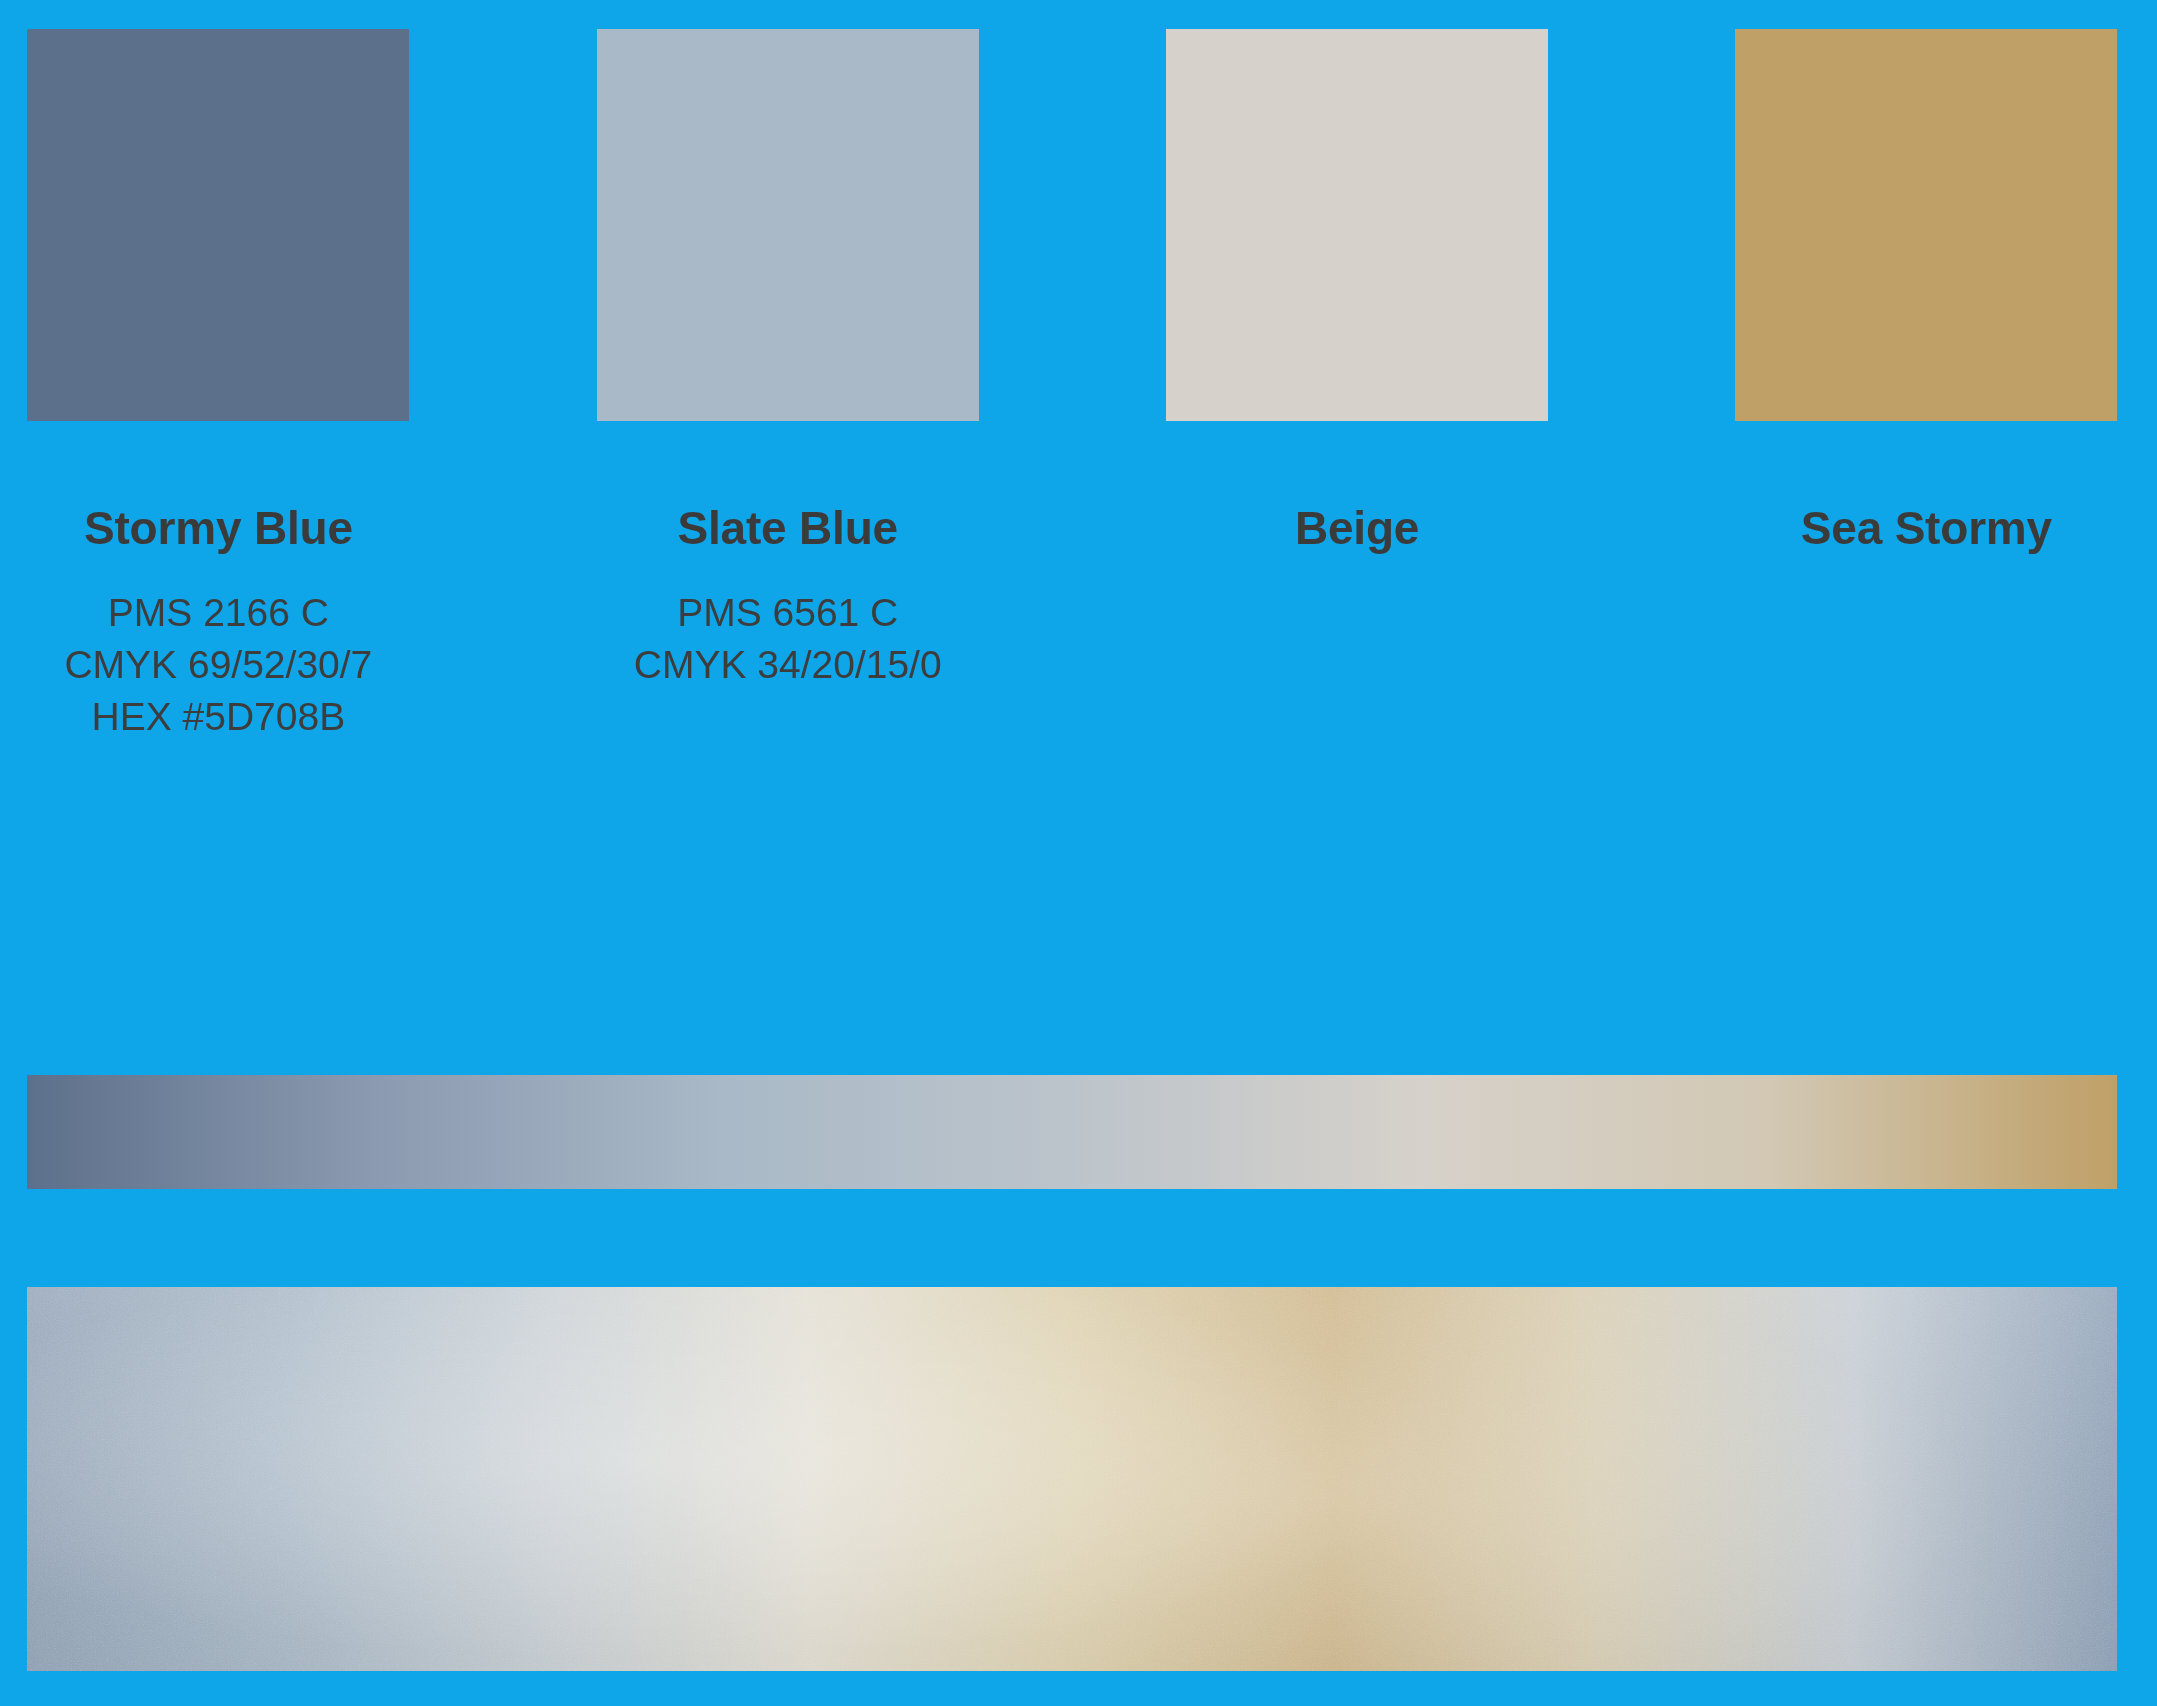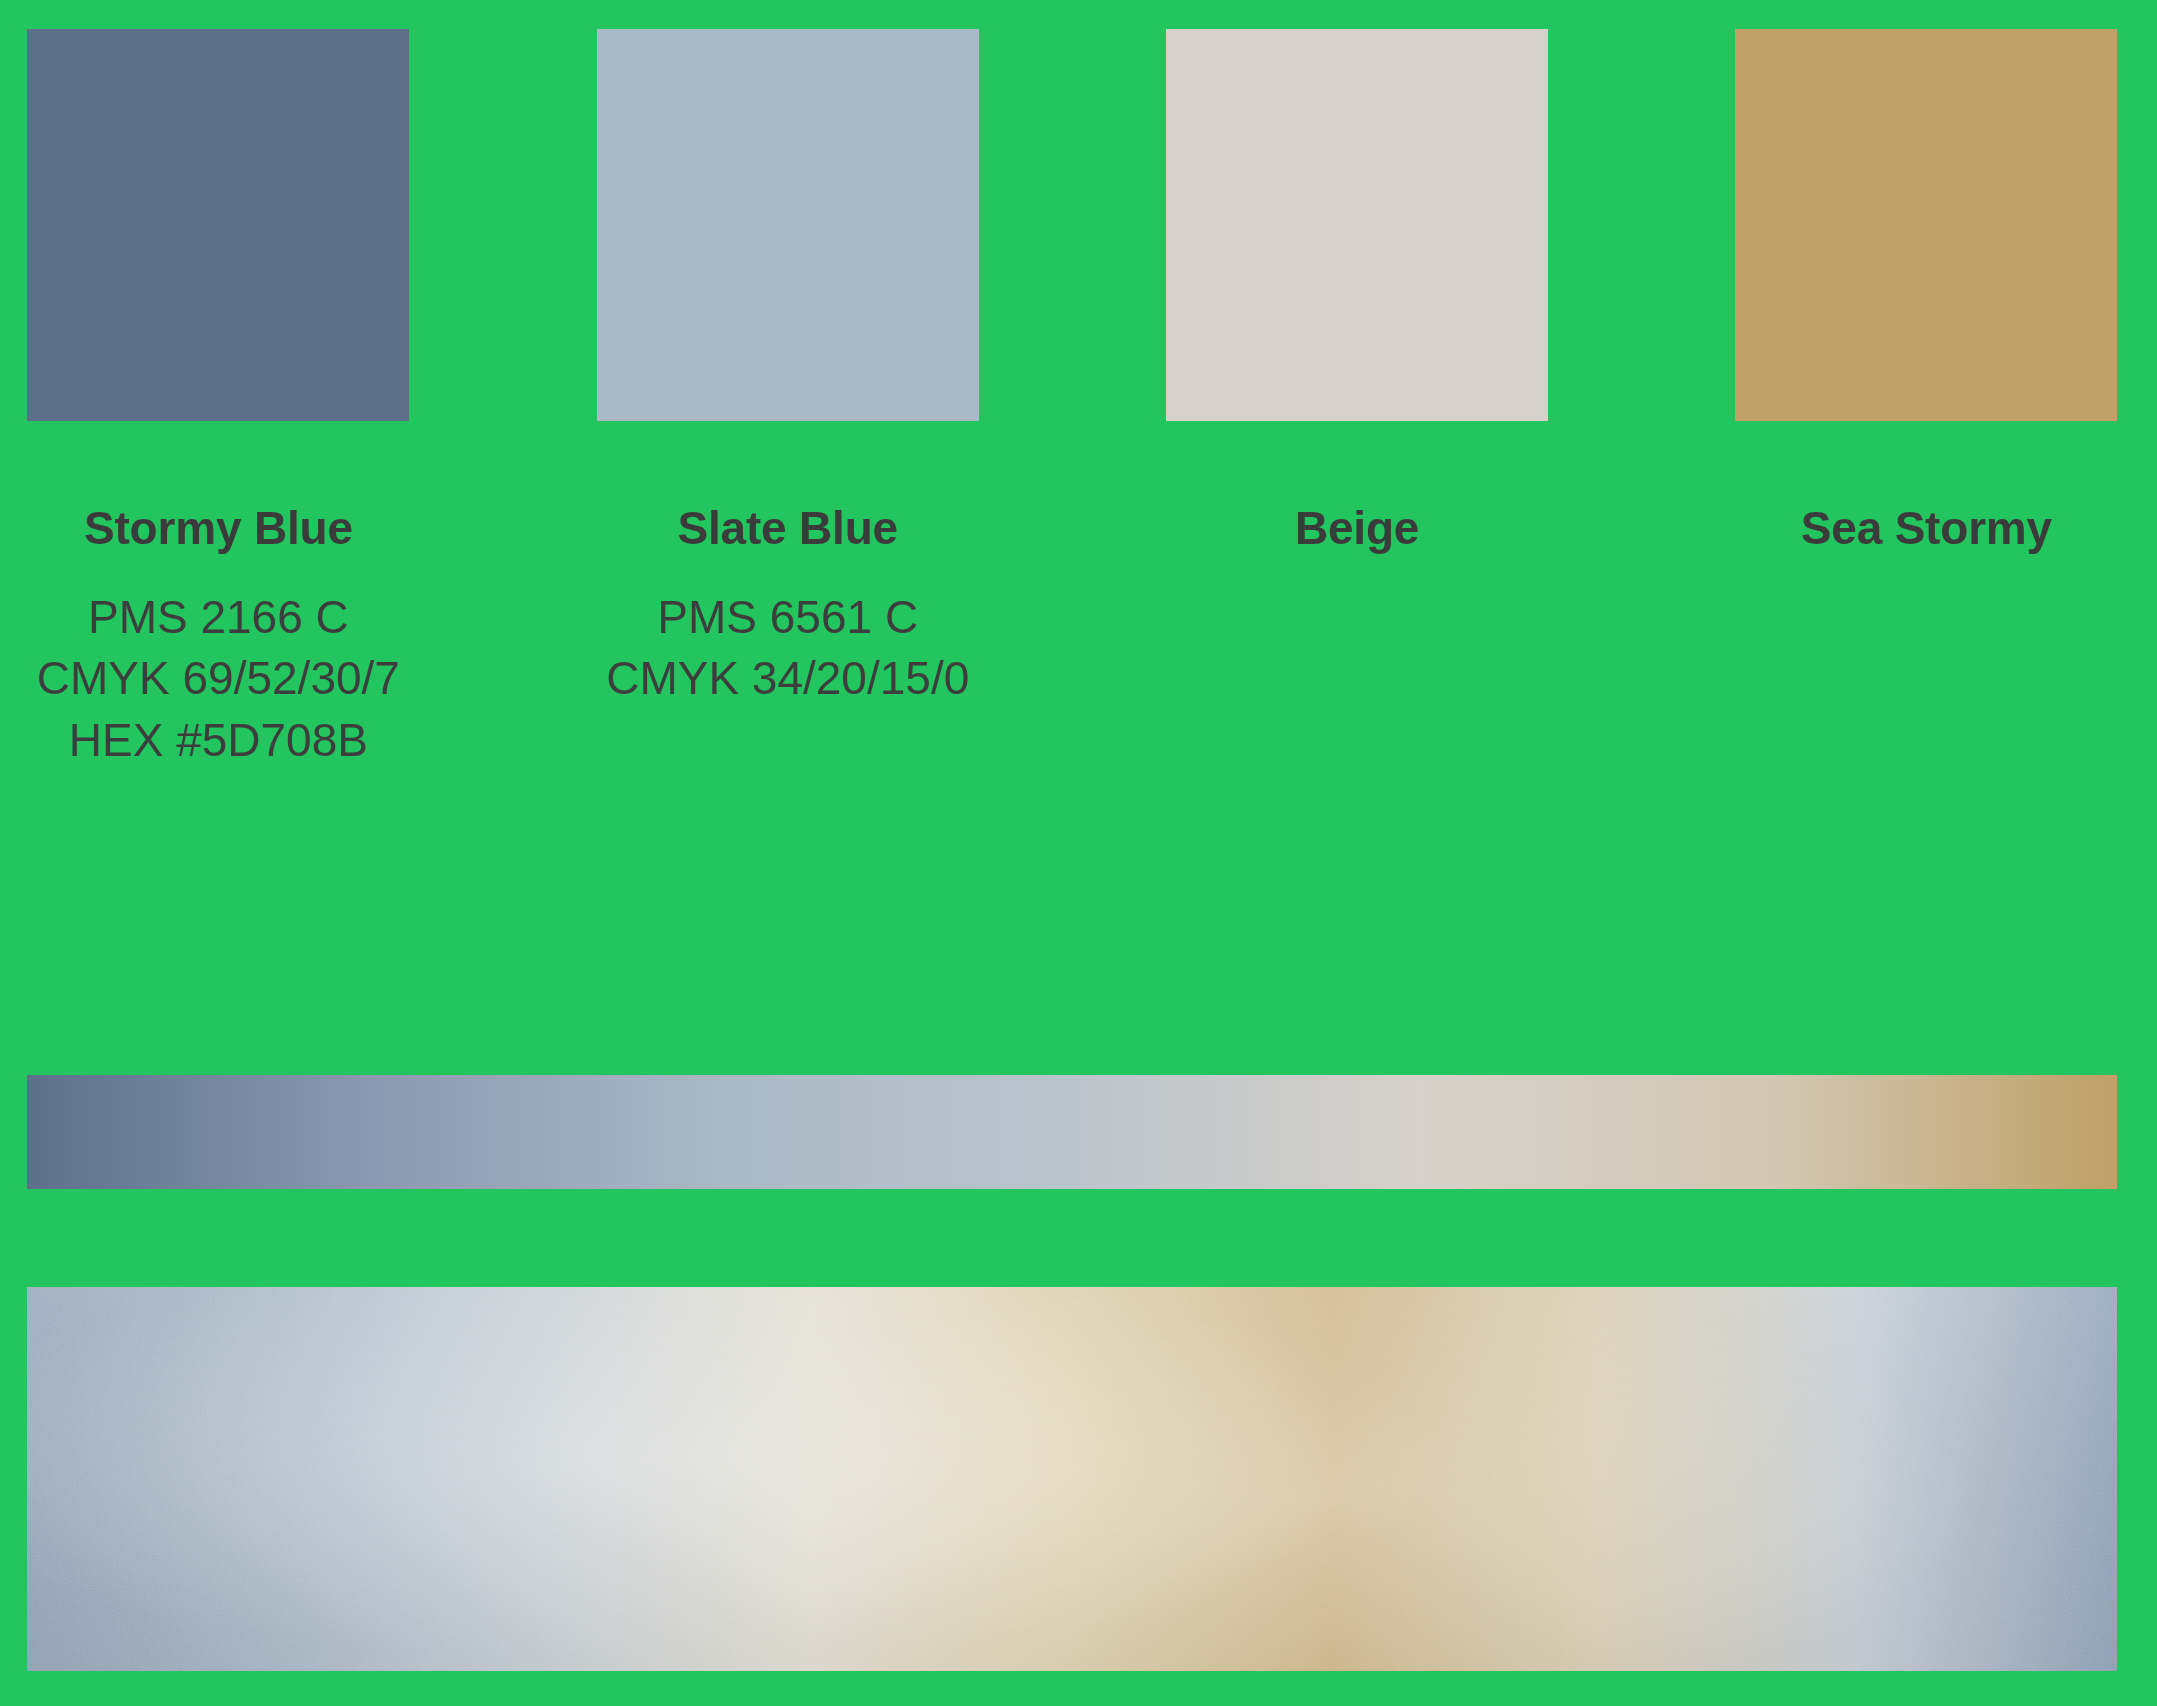--- a/index.html
+++ b/index.html
@@ -21,7 +21,7 @@
     position: relative;
     width: 2157px;
     height: 1706px;
-    background: #22c55e;
+    background: #0ea5e9;
   }
 
   

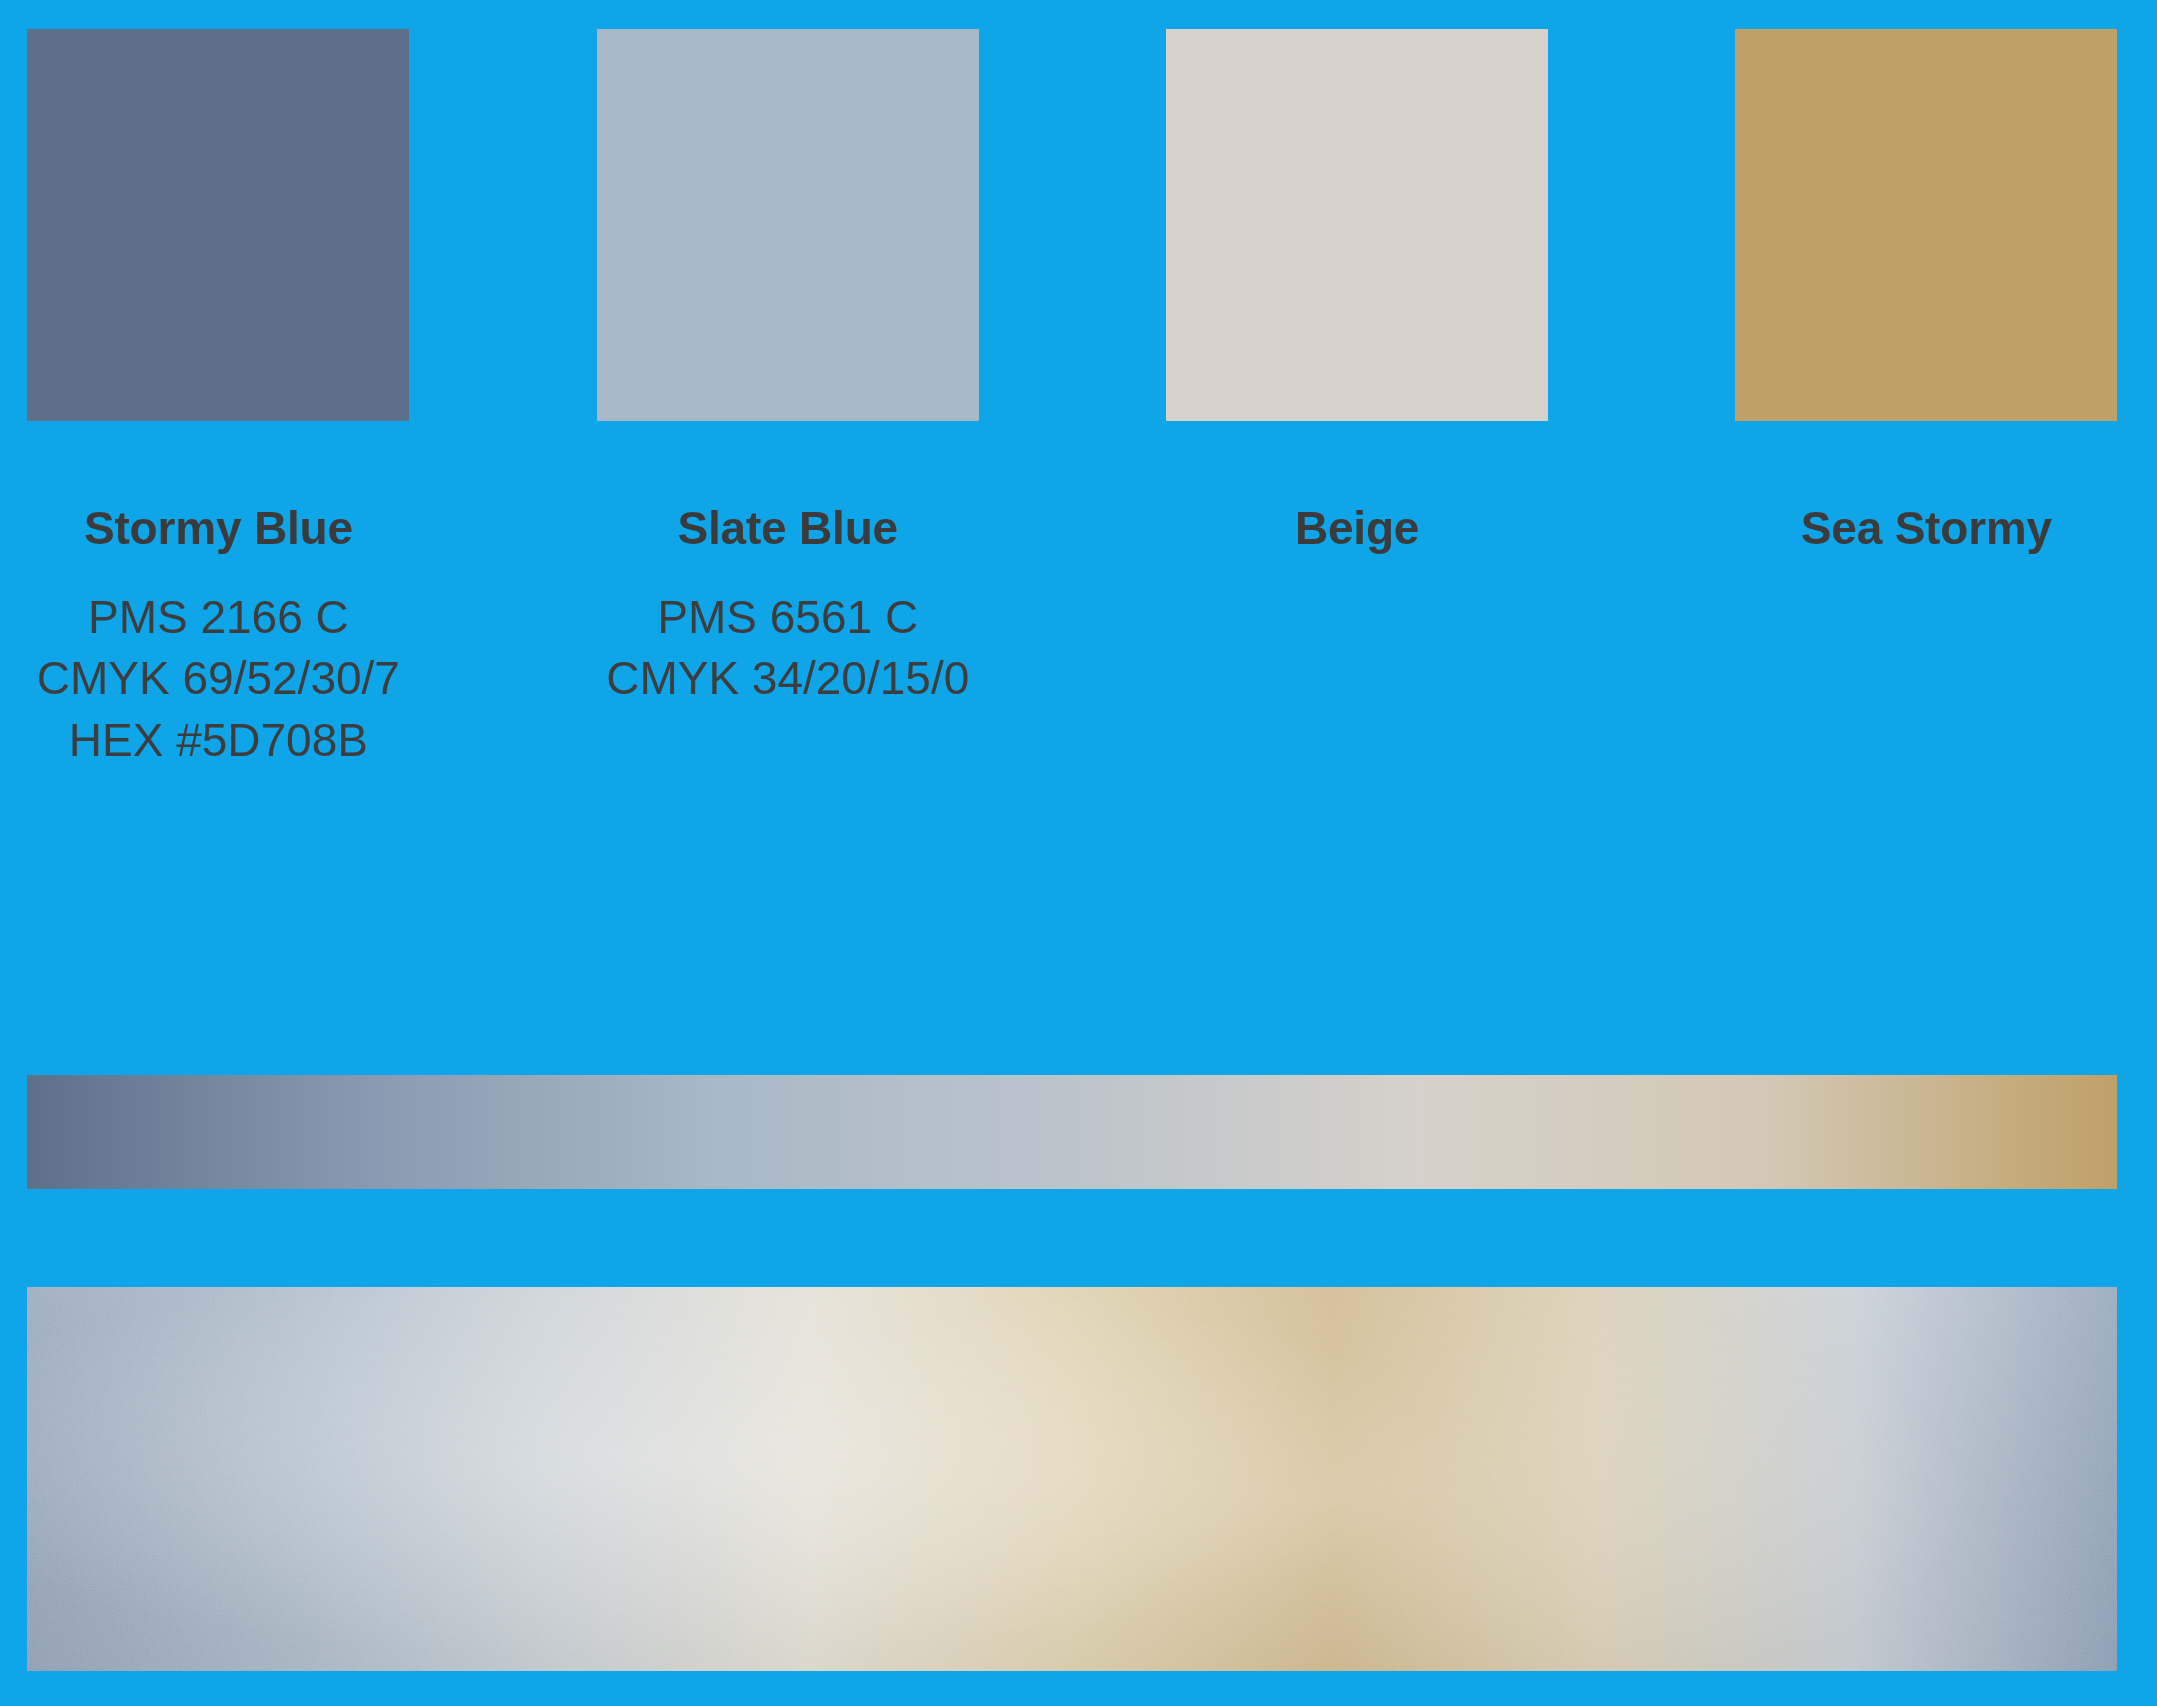--- a/index.html
+++ b/index.html
@@ -63,7 +63,7 @@
     margin-top: 35px;
     text-align: center;
     color: #3d3d3d;
-    font-size: 46px;
+    font-size: 39px;
     font-weight: 400;
     line-height: 1.33;
     white-space: nowrap;

